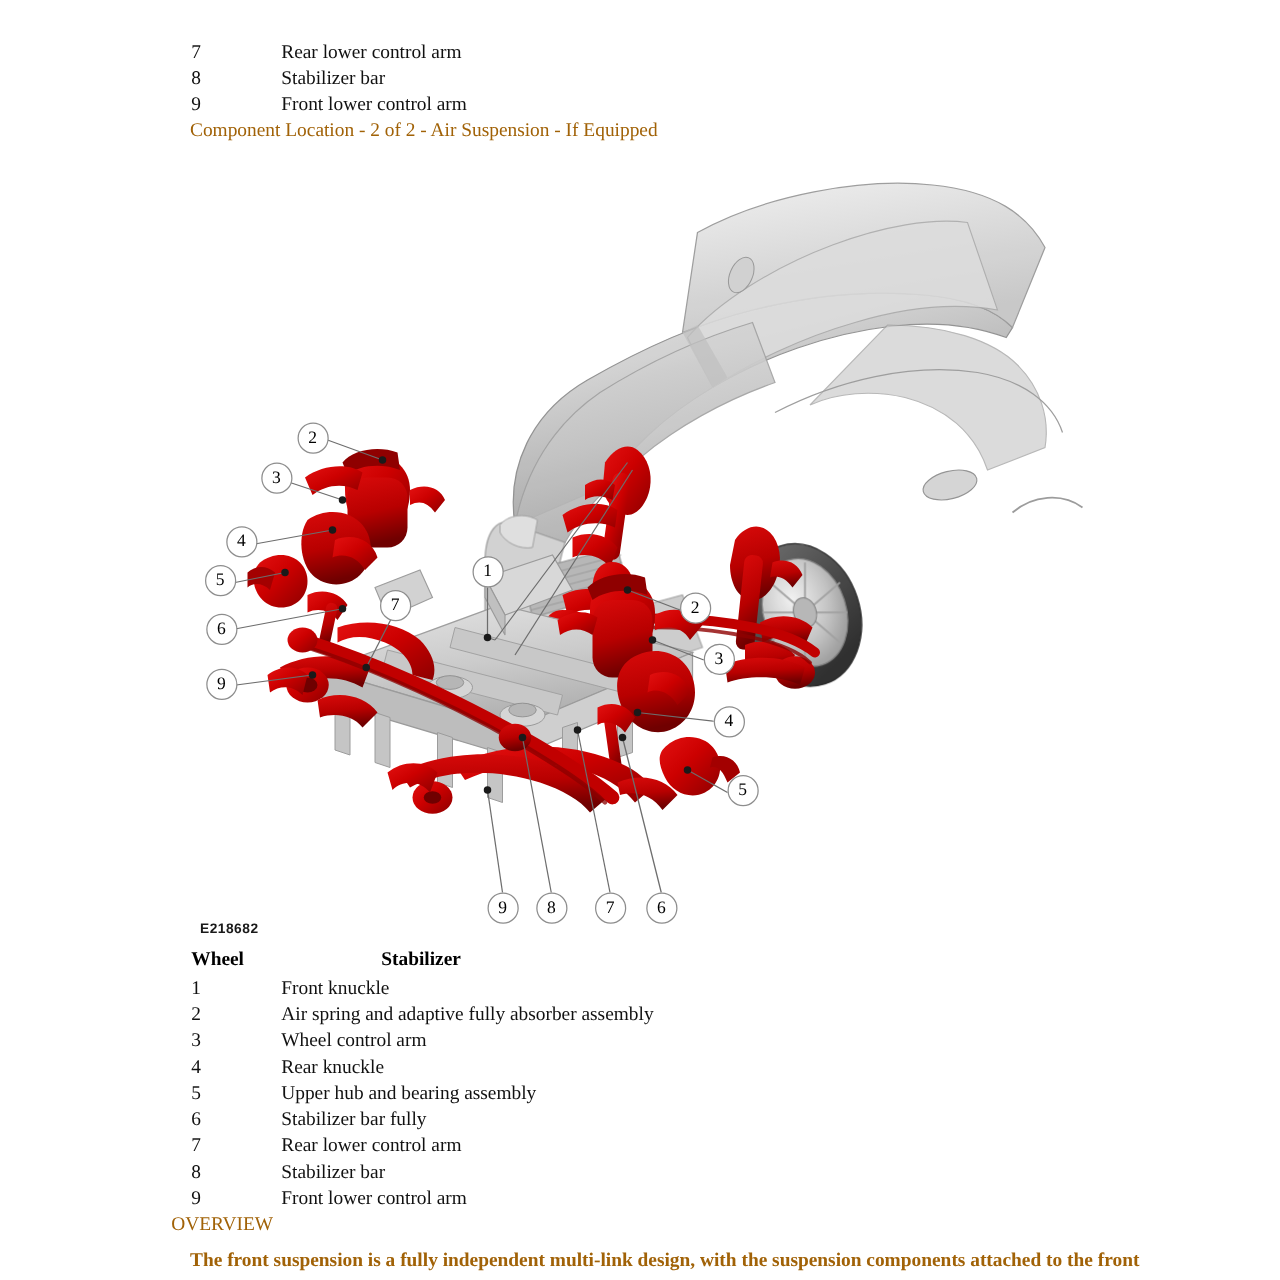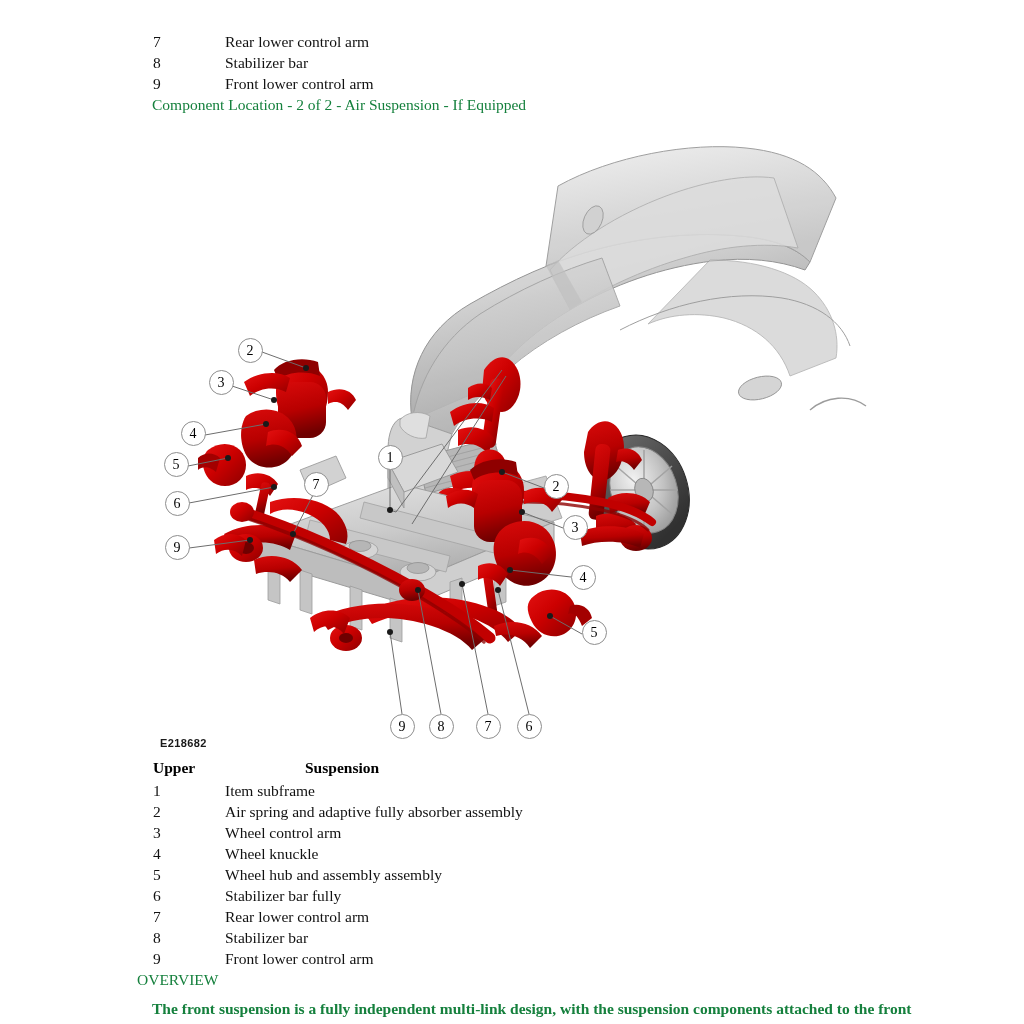--- a/index.html
+++ b/index.html
@@ -43,7 +43,7 @@
     font-size: 15.5px;
     line-height: 18px;
     white-space: nowrap;
-    color: #15803d;
+    color: #a16207;
   }
   .tbl-head {
     position: absolute;

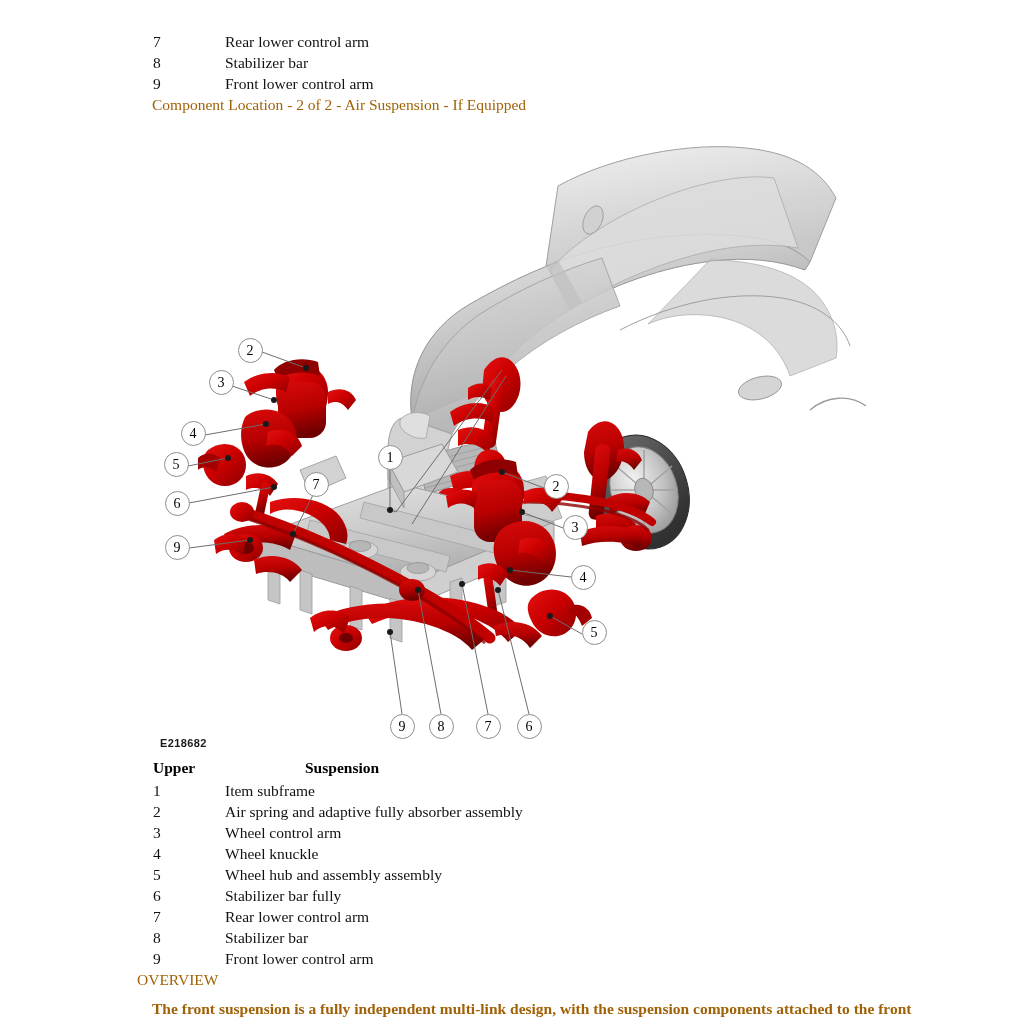--- a/index.html
+++ b/index.html
@@ -425,7 +425,7 @@
   <div class="figid" style="left:160px; top:737px;">E218682</div>
 
   <div class="tbl-head" style="left:153px; top:759px;">
-    <span class="h-item">Upper</span>
+    <span class="h-item">Wheel</span>
     <span class="h-desc">Suspension</span>
   </div>
 

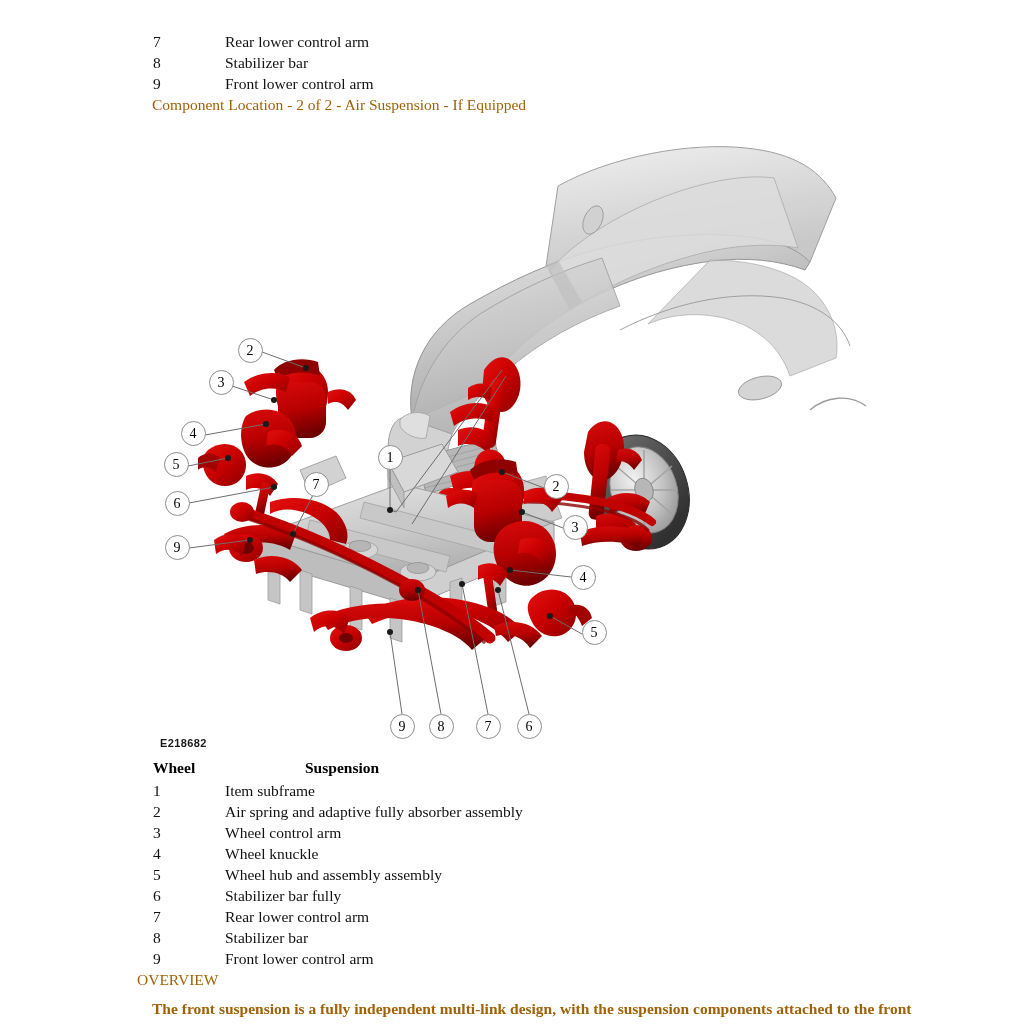--- a/index.html
+++ b/index.html
@@ -426,7 +426,7 @@
 
   <div class="tbl-head" style="left:153px; top:759px;">
     <span class="h-item">Wheel</span>
-    <span class="h-desc">Suspension</span>
+    <span class="h-desc">Stabilizer</span>
   </div>
 
   <div class="row" style="left:153px; top:782px;">

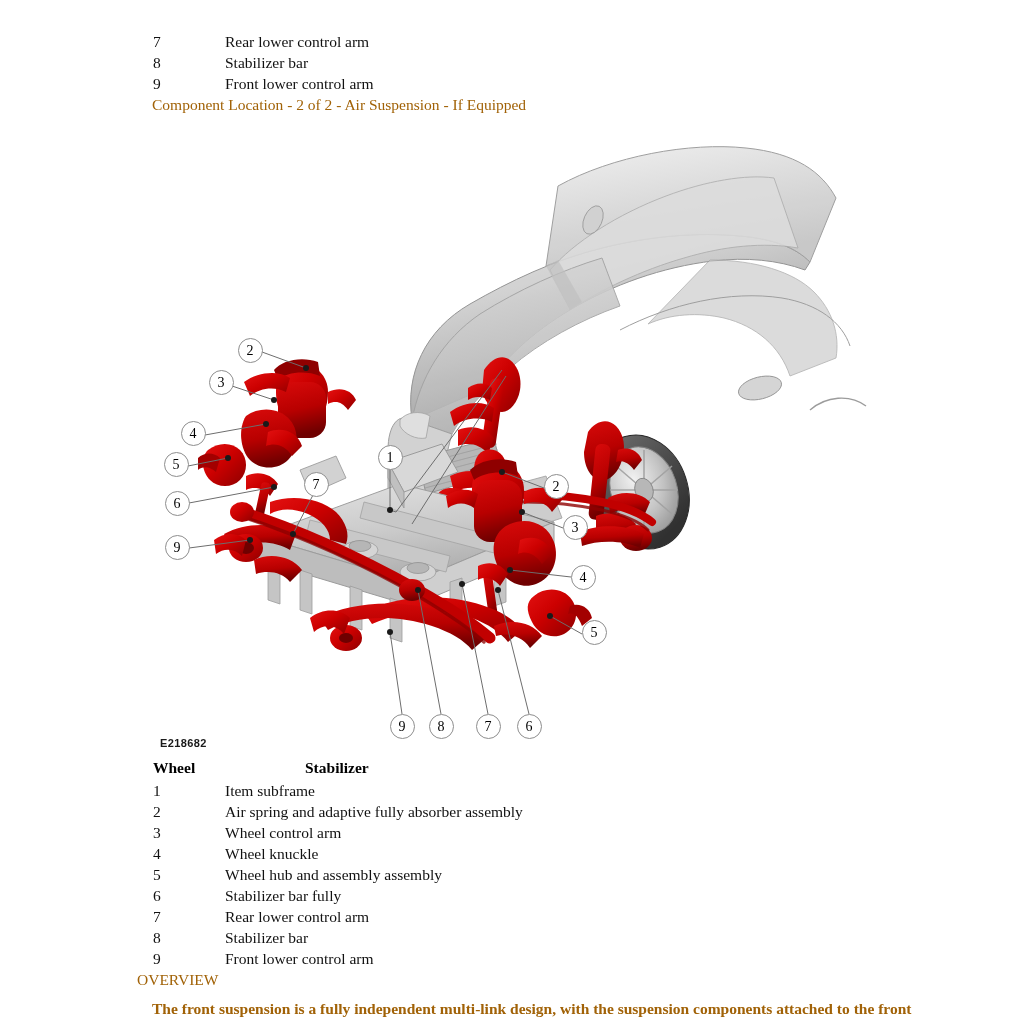--- a/index.html
+++ b/index.html
@@ -431,7 +431,7 @@
 
   <div class="row" style="left:153px; top:782px;">
     <span class="num">1</span>
-    <span class="desc">Item subframe</span>
+    <span class="desc">Front knuckle</span>
   </div>
   <div class="row" style="left:153px; top:803px;">
     <span class="num">2</span>

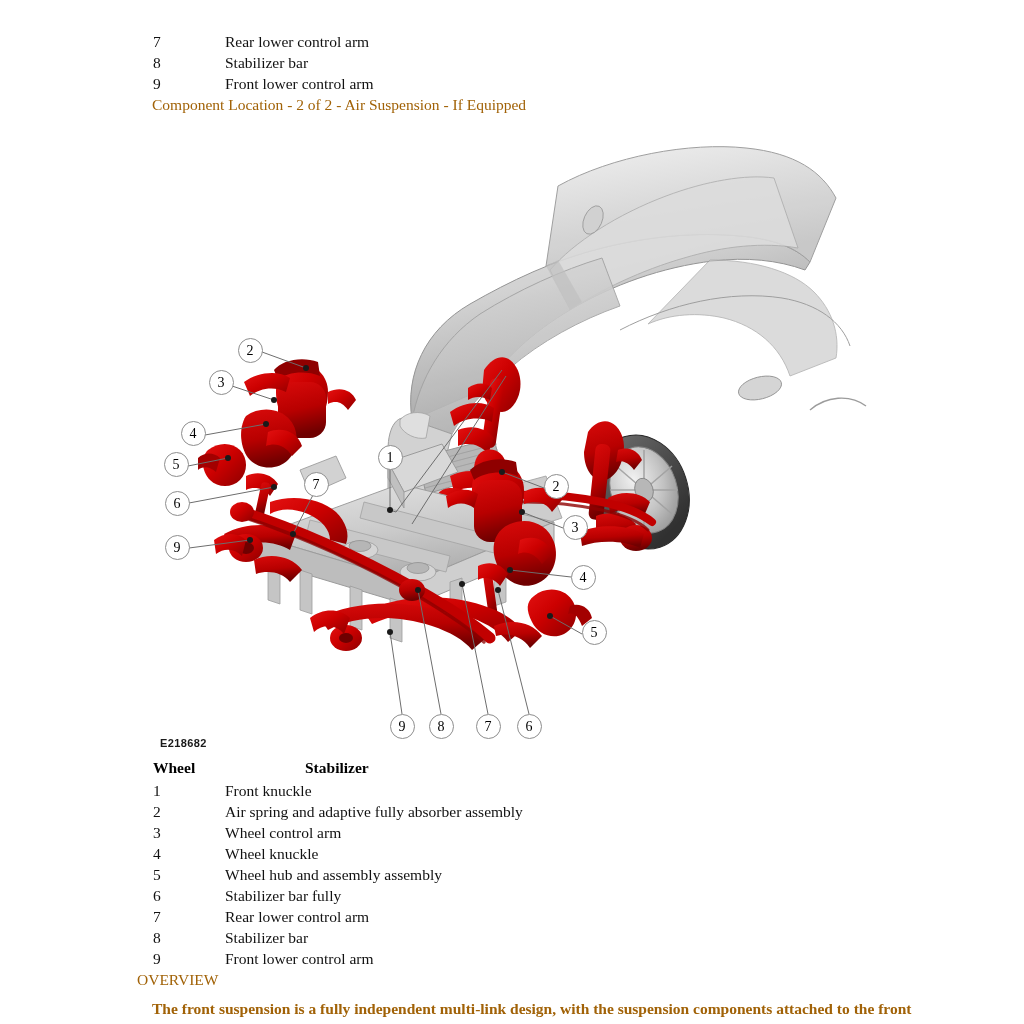--- a/index.html
+++ b/index.html
@@ -443,7 +443,7 @@
   </div>
   <div class="row" style="left:153px; top:845px;">
     <span class="num">4</span>
-    <span class="desc">Wheel knuckle</span>
+    <span class="desc">Rear knuckle</span>
   </div>
   <div class="row" style="left:153px; top:866px;">
     <span class="num">5</span>

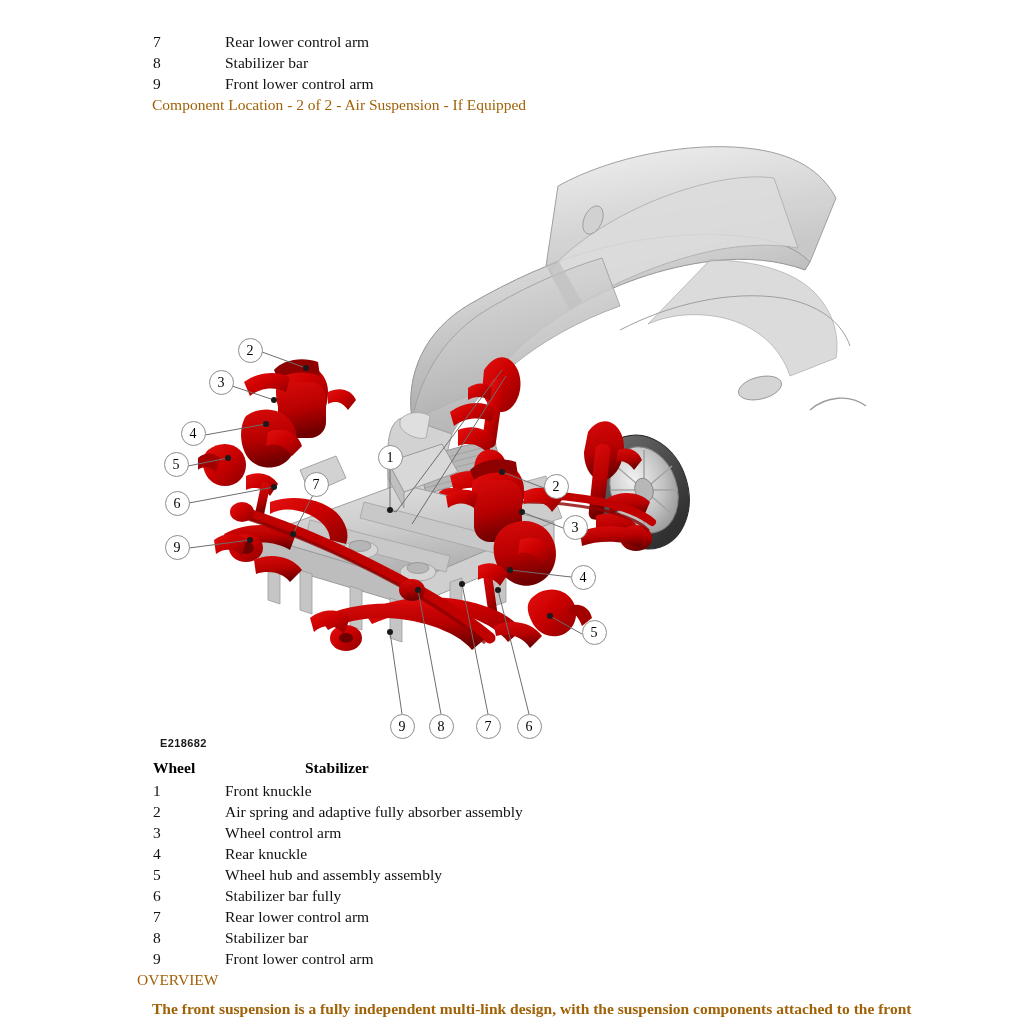--- a/index.html
+++ b/index.html
@@ -447,7 +447,7 @@
   </div>
   <div class="row" style="left:153px; top:866px;">
     <span class="num">5</span>
-    <span class="desc">Wheel hub and assembly assembly</span>
+    <span class="desc">Upper hub and bearing assembly</span>
   </div>
   <div class="row" style="left:153px; top:887px;">
     <span class="num">6</span>

